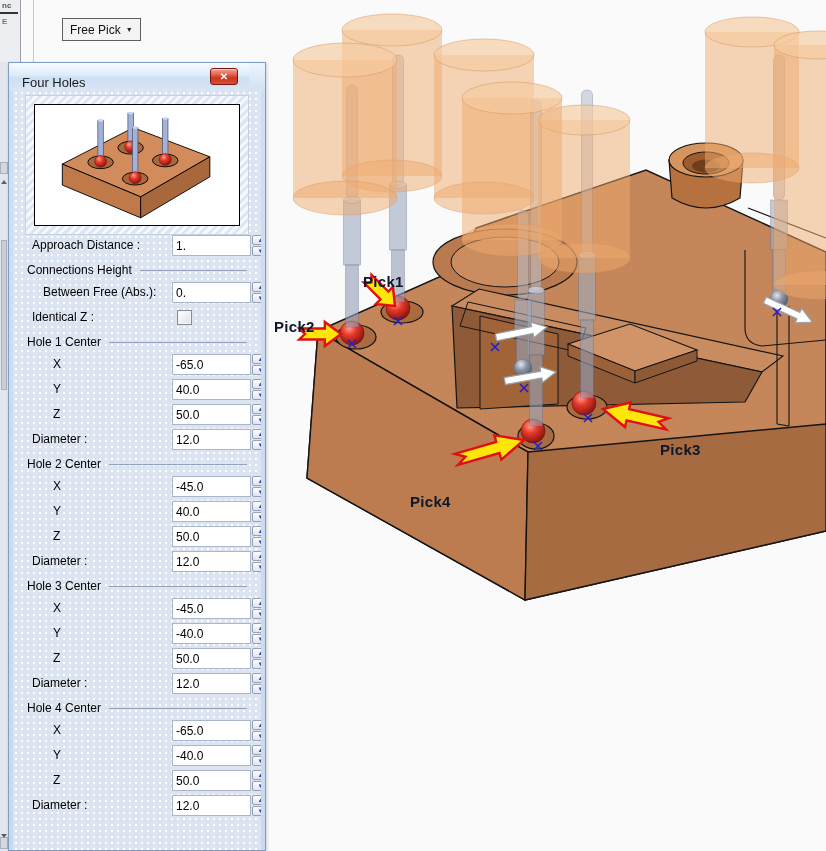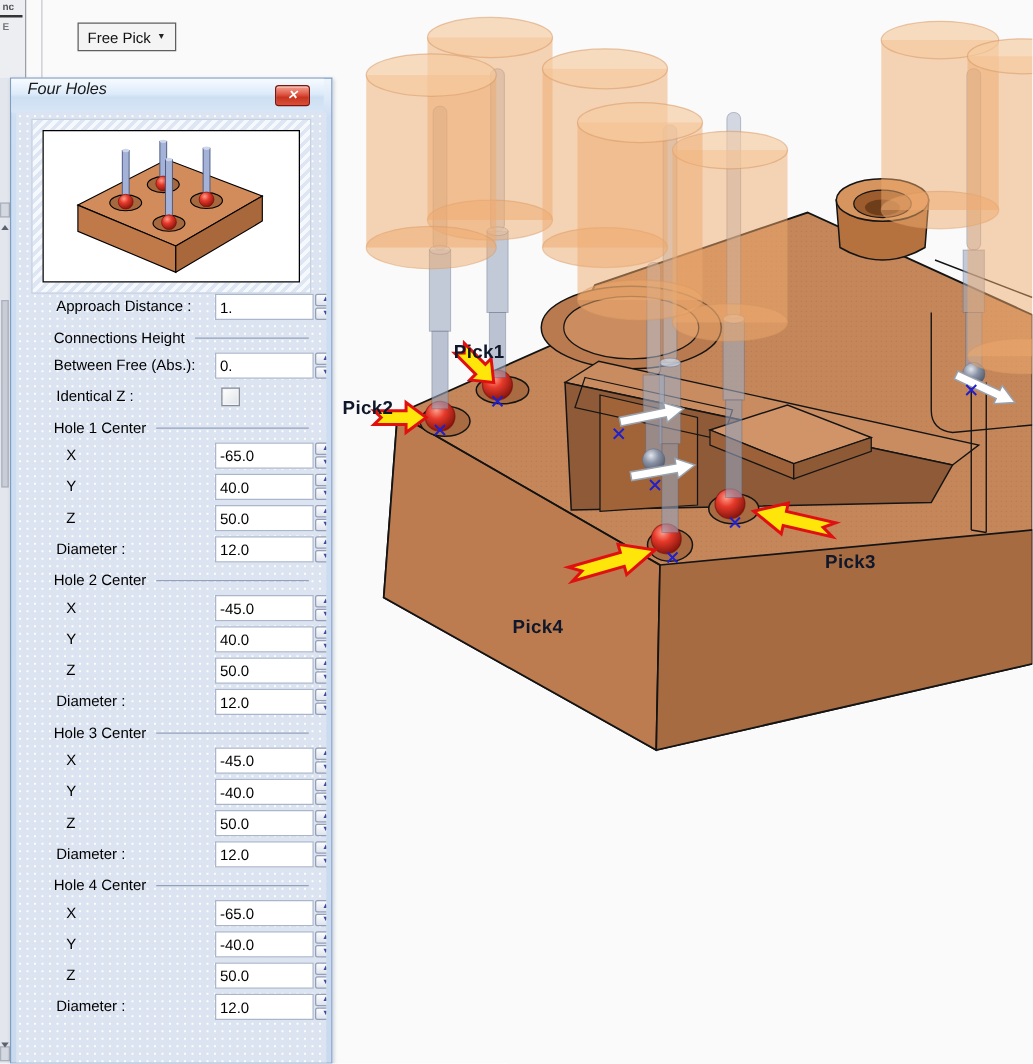--- a/index.html
+++ b/index.html
@@ -30,8 +30,8 @@
   
   .dialog{position:absolute;left:8px;top:62px;width:258px;height:789px;z-index:10;box-sizing:border-box;
           border:1px solid #7e9cc4;background:linear-gradient(#eef5fd,#cfdff3 30px,#c9d9ee);box-shadow:1px 1px 3px rgba(60,80,110,.25);}
-  .titlebar{position:absolute;left:0;top:0;right:6px;height:27px;display:flex;align-items:flex-start;
-            background:linear-gradient(#f7fbff,#dcebfa 45%,#cddff2 55%,#d8e6f6);font-style:italic;}
+  .titlebar{position:absolute;left:0;top:0;right:16px;height:27px;display:flex;align-items:flex-end;
+            background:linear-gradient(#f7fbff,#dcebfa 45%,#cddff2 55%,#d8e6f6);}
   .titlebar .ttl{font-size:13px;color:#1a1a1a;margin-left:13px;}
   .close-btn{position:absolute;right:11px;top:5px;width:28px;height:17px;border-radius:3px;
              background:linear-gradient(#f3a394,#e25d4a 40%,#c8341f 60%,#d8503a);

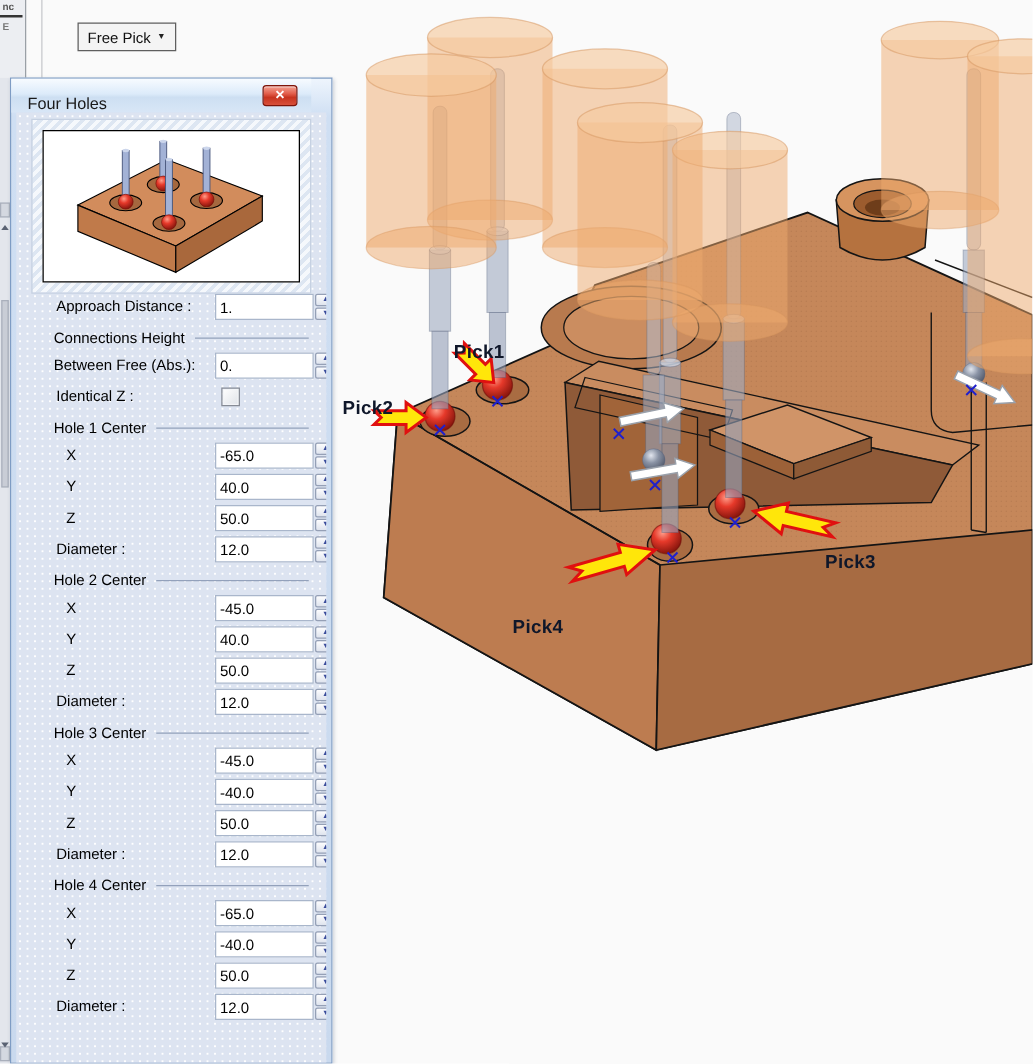--- a/index.html
+++ b/index.html
@@ -46,7 +46,7 @@
   .preview-img{position:absolute;left:8px;top:8px;right:8px;bottom:8px;background:#fff;border:1px solid #000;}
   .row{position:relative;height:21px;margin:0 0 4px 0;}
   .lbl{font-size:12px;color:#000;line-height:21px;display:inline-block;}
-  .ind0{margin-left:20px;} .ind1{margin-left:18px;} .ind2{margin-left:28px;}
+  .ind0{margin-left:7px;} .ind1{margin-left:18px;} .ind2{margin-left:28px;}
   .val{position:absolute;left:147px;top:0;width:71px;height:19px;border:1px solid #a9b6cb;background:#fff;
        font-family:"Liberation Sans",sans-serif;font-size:12px;color:#000;padding:0 3px;box-sizing:content-box;}
   .spin{position:absolute;left:227px;top:0;width:17px;height:21px;}

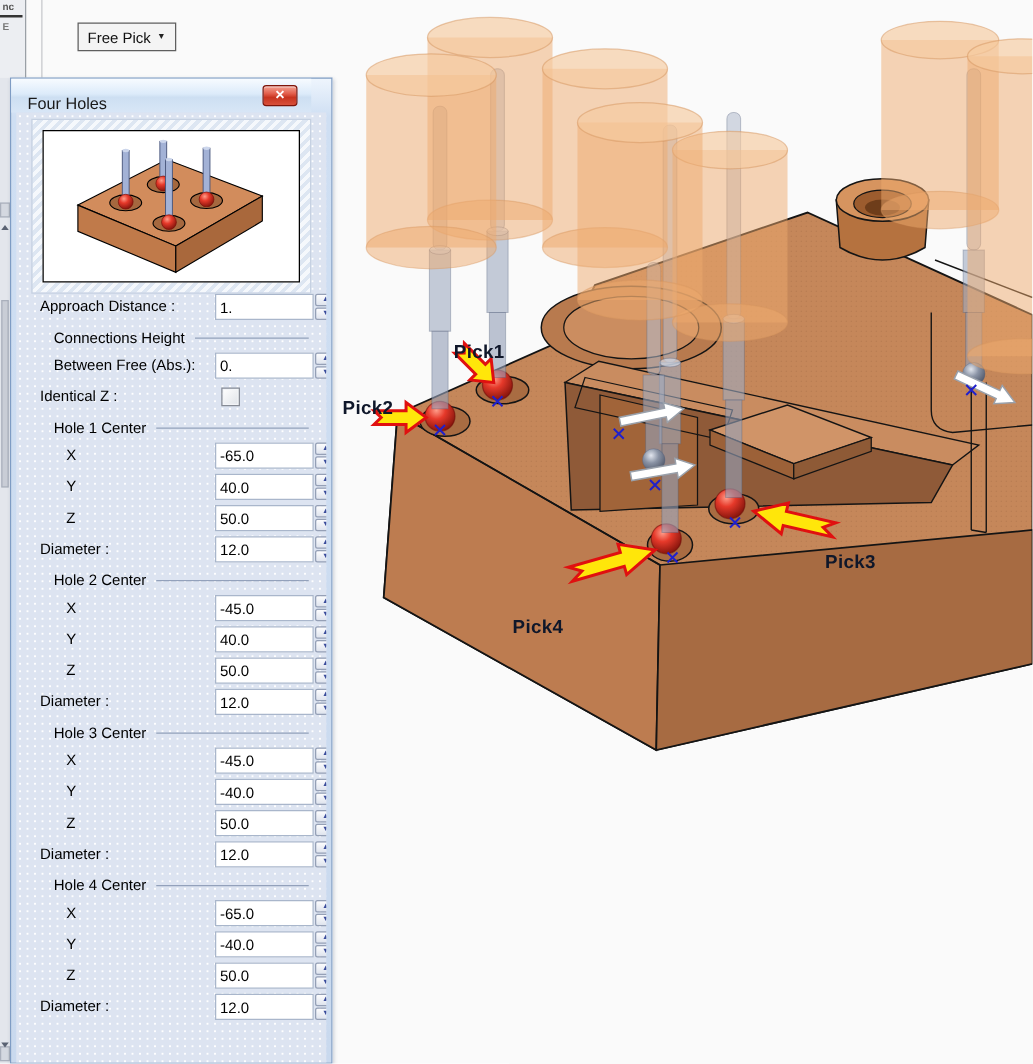--- a/index.html
+++ b/index.html
@@ -53,7 +53,7 @@
   .spin button{display:block;width:17px;height:10px;margin:0 0 1px 0;padding:0;font-size:6px;line-height:7px;
        color:#3a4c9b;background:linear-gradient(#fdfdfe,#dfe4ee);border:1px solid #95a0b6;border-radius:2px;cursor:default;}
   .group{display:flex;align-items:center;height:16px;margin:6px 0 4px 0;}
-  .glbl{font-size:12px;color:#000;white-space:nowrap;margin-left:18px;}
+  .glbl{font-size:12px;color:#000;white-space:nowrap;margin-left:2px;}
   .gline{flex:1;border-top:1px solid #93a1bb;margin:1px 2px 0 8px;}
   .cbox{position:absolute;left:152px;top:3px;width:13px;height:13px;border:1px solid #878c96;
         background:linear-gradient(135deg,#ffffff,#dfe3e8);box-shadow:inset 0 0 0 1px #f2f4f7;}

